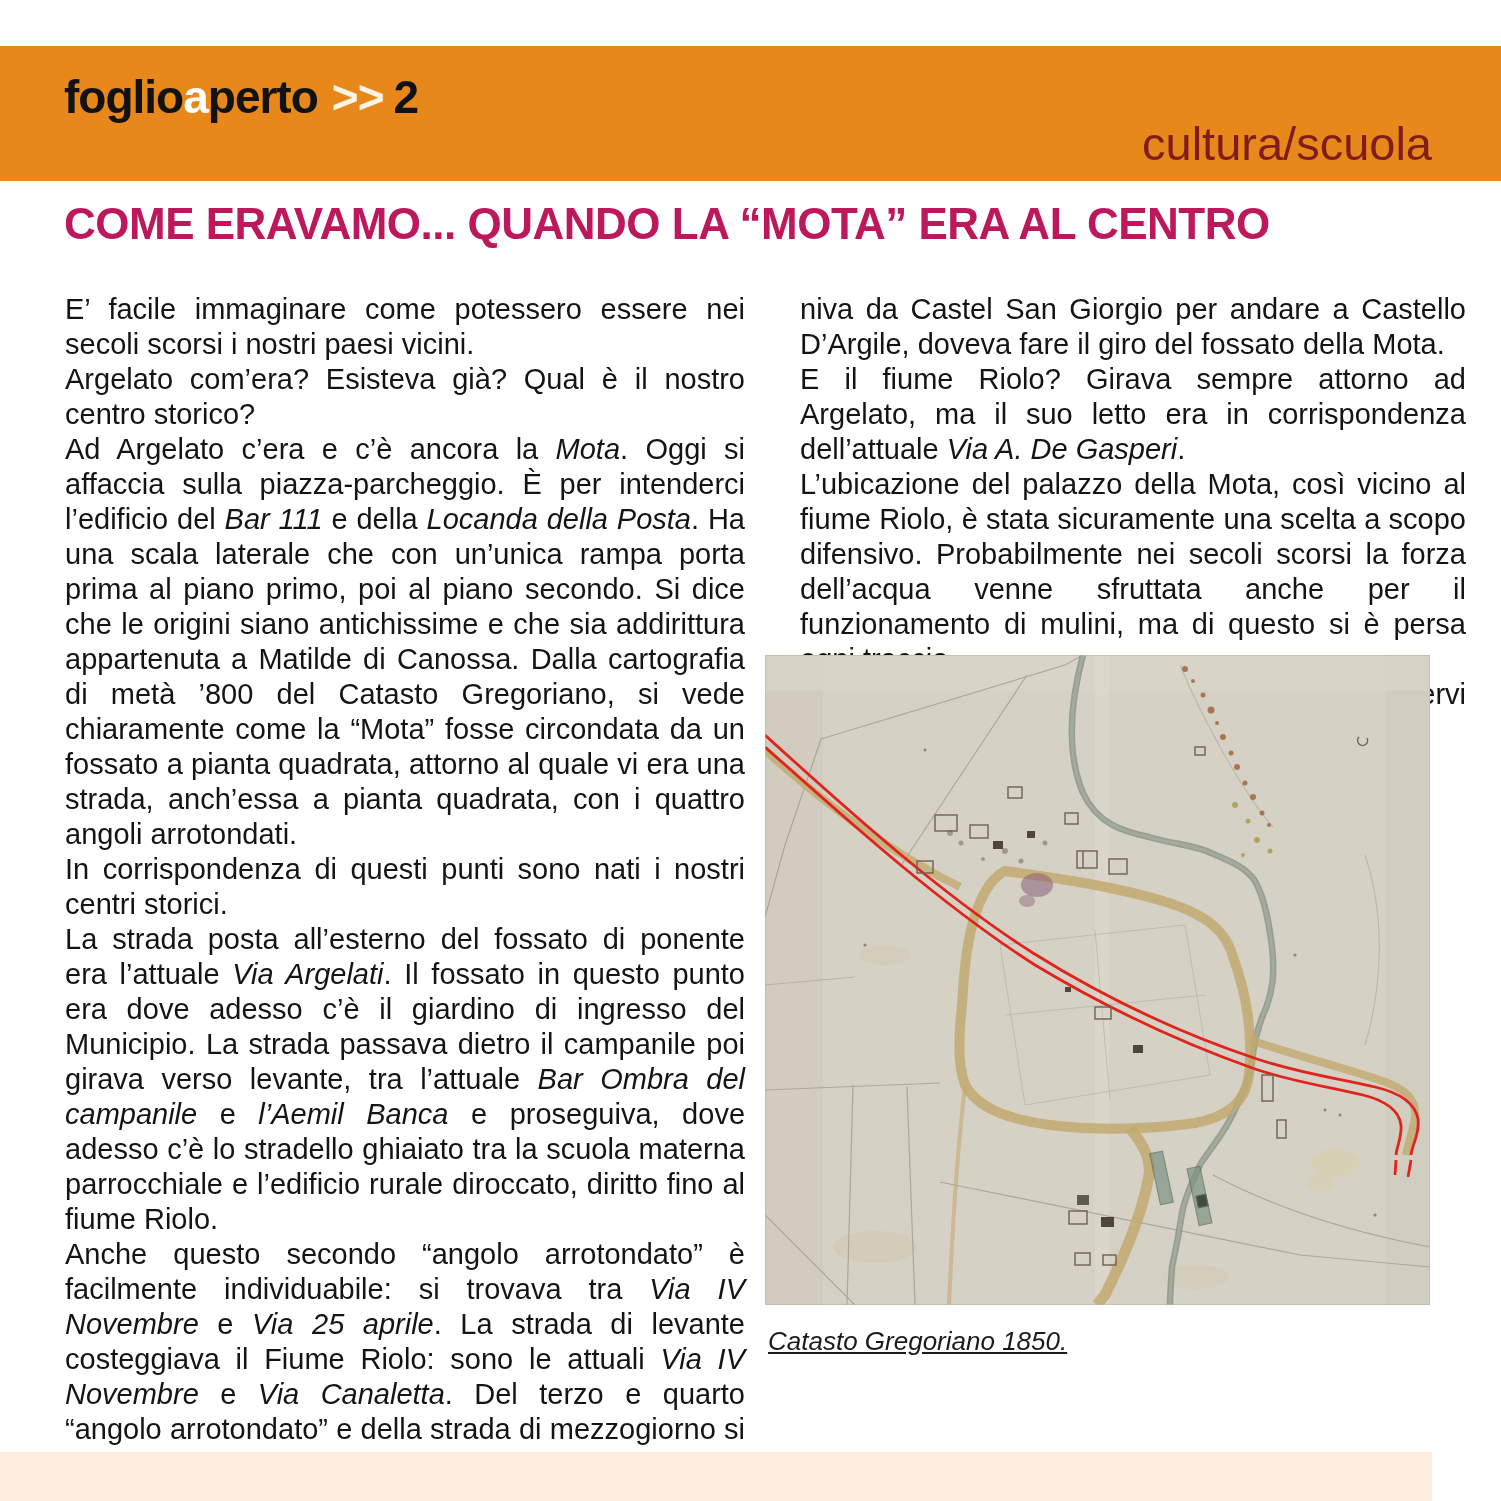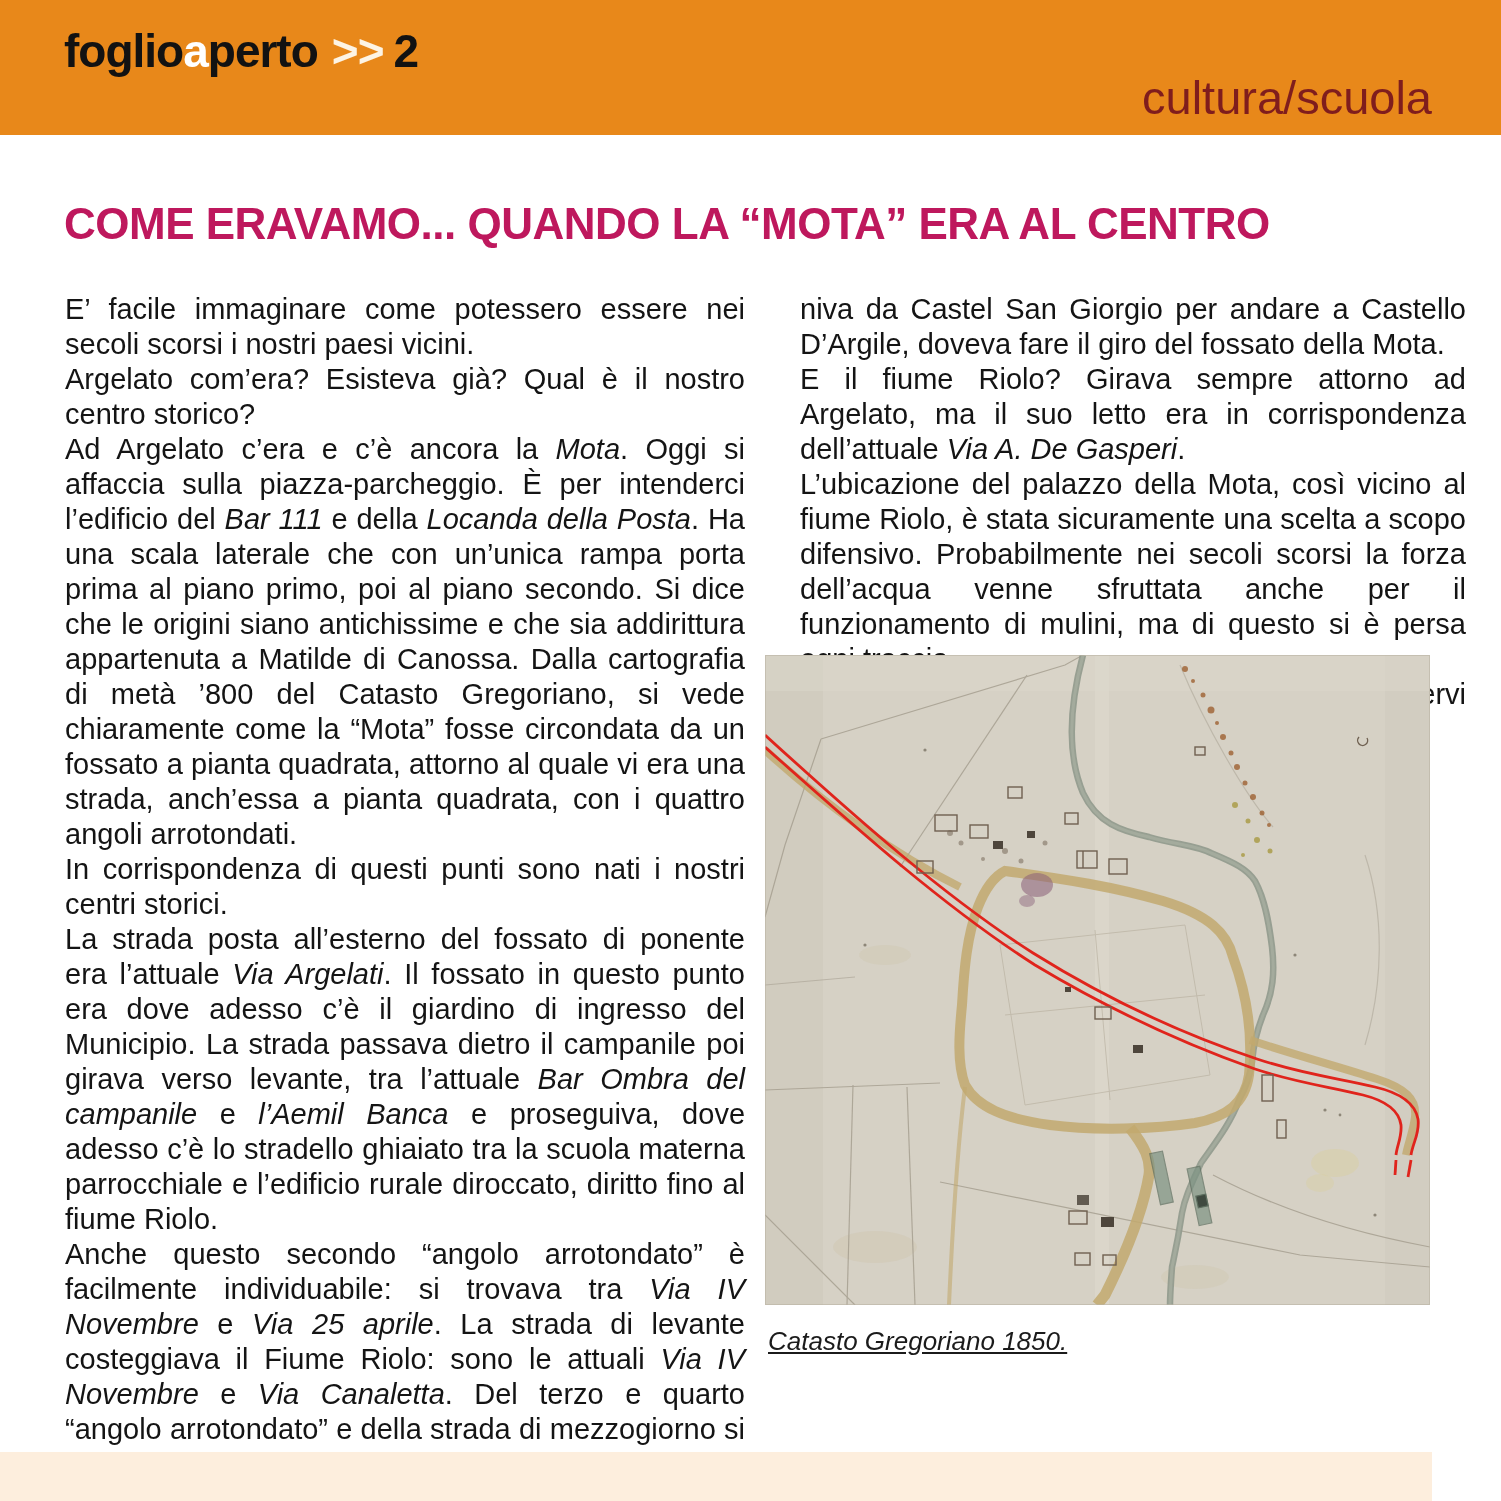--- a/index.html
+++ b/index.html
@@ -26,7 +26,7 @@
 
 <div class="page">
 
-  <div class="band-top" style="background: rgb(232, 136, 26);">
+  <div class="band-top" style="background: rgb(232, 136, 26); margin-top: 46px;">
     <div class="logo">
       <span>foglio</span><span class="accent" style="color: rgb(255, 255, 255);">a</span><span>perto</span><span class="chev" style="color: rgb(253, 244, 228);">&gt;&gt;</span><span>2</span>
     </div>

